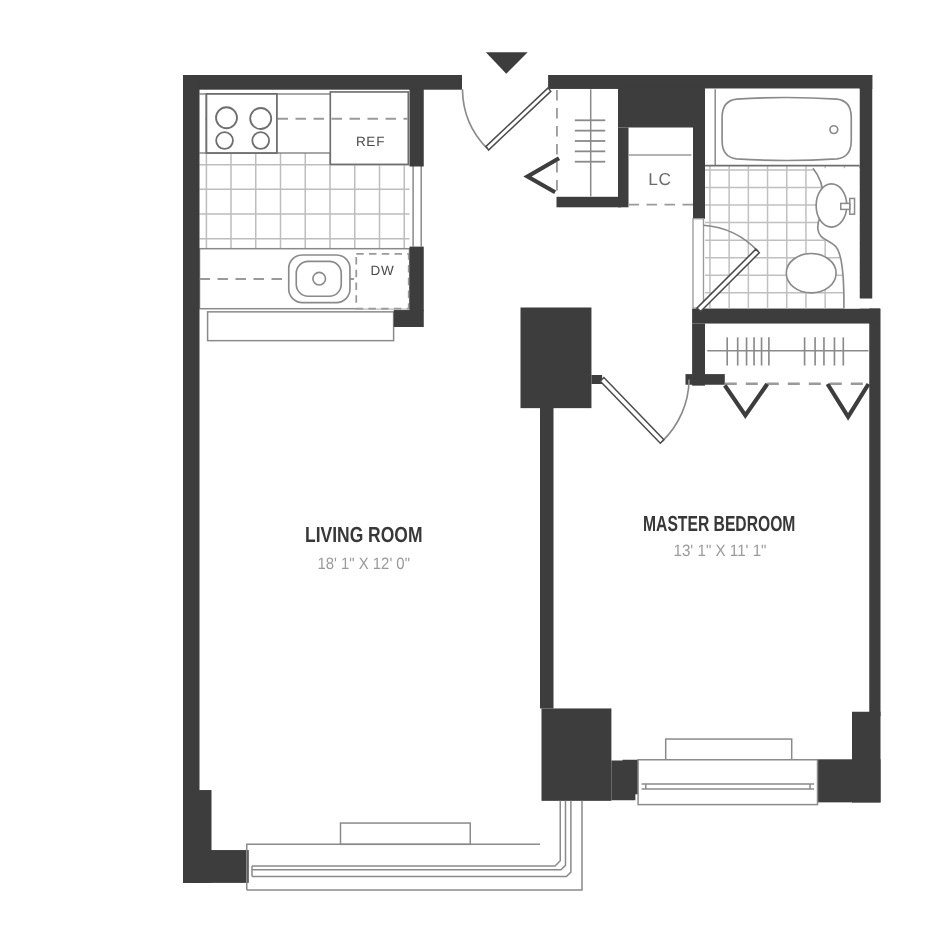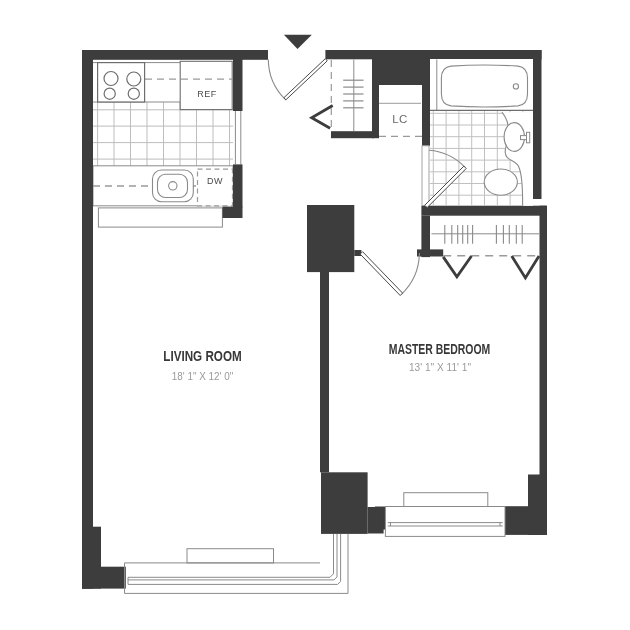--- a/index.html
+++ b/index.html
@@ -3,7 +3,7 @@
 <meta charset="utf-8">
 <style>
   html,body{margin:0;padding:0;background:#ffffff;}
-  .wrap{width:568px;height:630px;position:relative;background:#ffffff;filter:grayscale(1);}
+  .wrap{width:568px;height:630px;position:relative;background:#ffffff;filter:grayscale(1);padding-left:40px;}
   svg{display:block;}
   text{font-family:"Liberation Sans", sans-serif;}
 </style>

